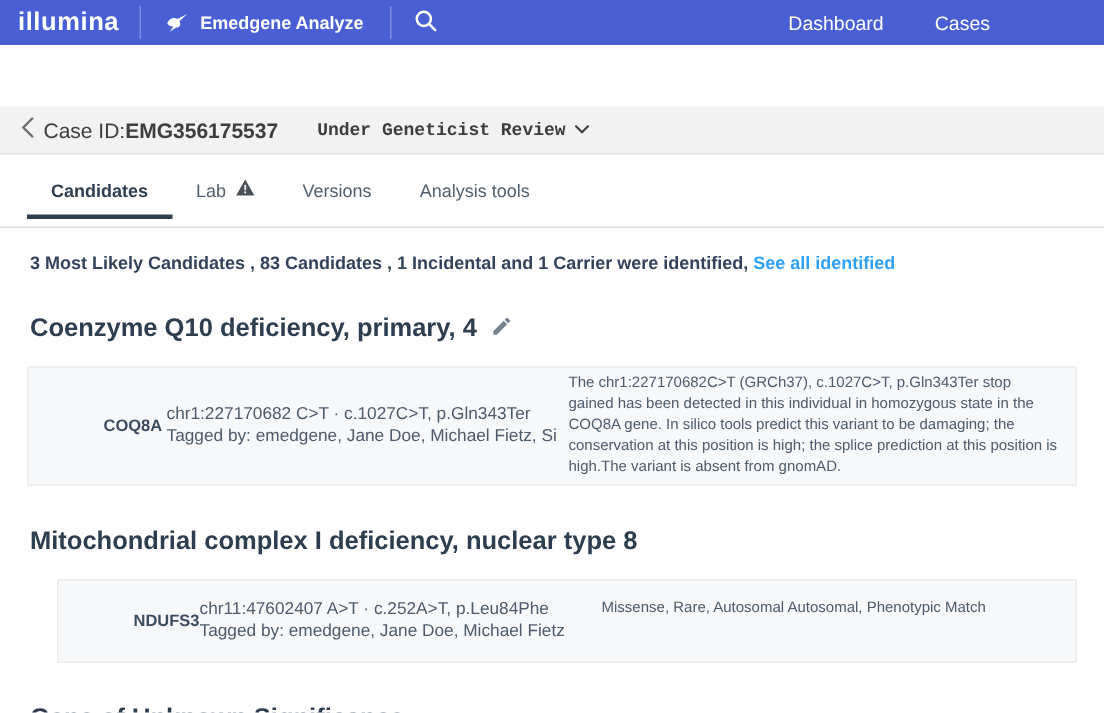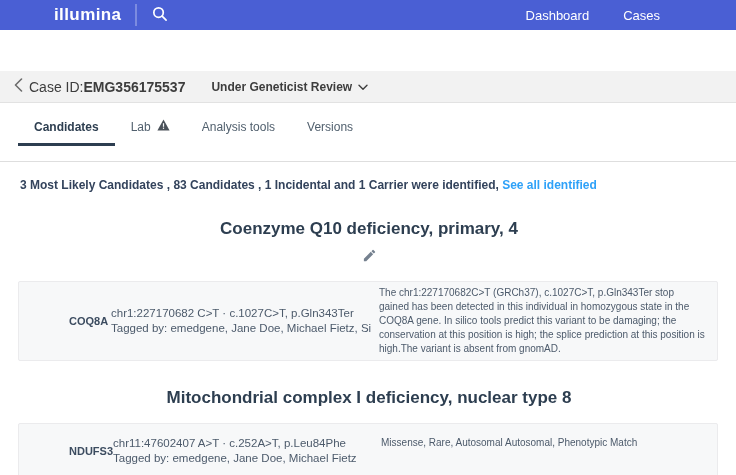--- a/index.html
+++ b/index.html
@@ -10,7 +10,7 @@
   }
   
   .topbar{
-    height:30px;background:#4a5fd4;display:flex;align-items:stretch;color:#fff;padding-left:42px;
+    height:30px;background:#4a5fd4;display:flex;align-items:stretch;color:#fff;
   }
   .logo{
     display:flex;align-items:center;padding:0 14px 0 12px;

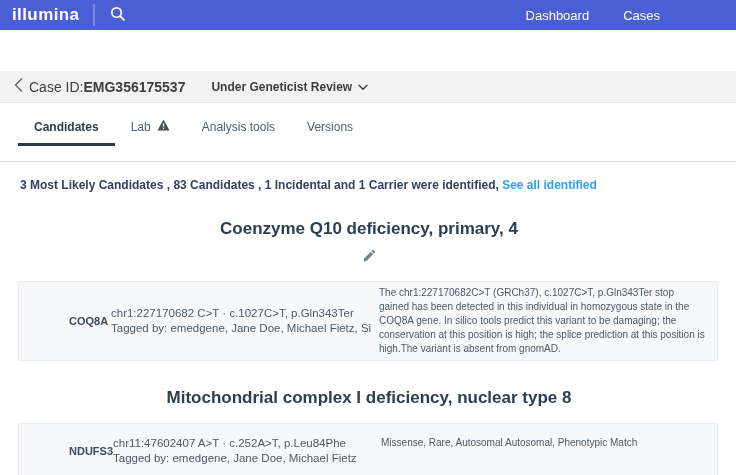--- a/index.html
+++ b/index.html
@@ -74,6 +74,14 @@
 <div class="topbar">
   <div class="logo">illumina</div>
   <div class="vdiv"></div>
+  <div class="app">
+    <span>
+      <svg width="16" height="16" viewBox="0 0 16 16">
+        <path d="M1.5 9.5 C2.5 6.5 6 5.2 8.2 6.6 L14.8 3.4 L9.6 8.2 C11 10.2 9.8 12.6 7.4 12.4 L3.2 15.2 L5.6 11.6 C3.6 11.8 2 10.8 1.5 9.5 Z" fill="#ffffff"></path>
+      </svg>
+    </span>
+    <span>Emedgene Analyze</span>
+  </div>
   <div class="vdiv"></div>
   <button class="searchbtn">
     <span>

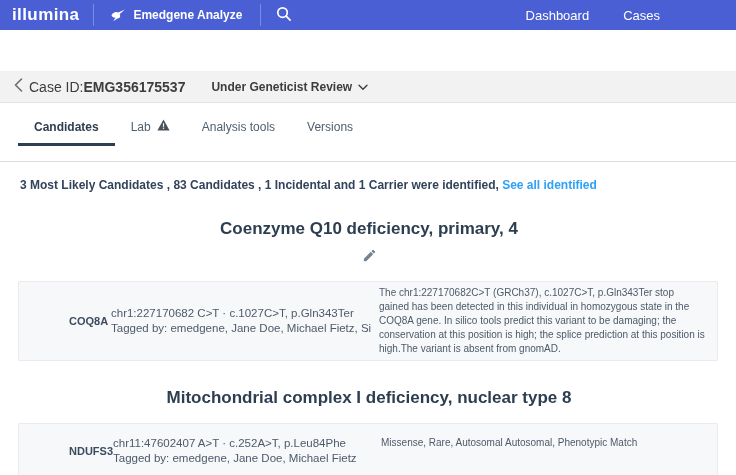--- a/index.html
+++ b/index.html
@@ -36,7 +36,7 @@
   .backbtn{display:flex;align-items:center;background:none;border:none;cursor:pointer;padding:0 6px 0 2px;}
   .caseid{font-size:14px;}
   .caseid b{font-weight:700;}
-  .status{display:flex;align-items:center;gap:6px;margin-left:26px;font-size:12px;font-weight:700;cursor:pointer;}
+  .status{display:flex;align-items:center;gap:6px;margin-left:26px;font-size:12px;font-weight:700;cursor:pointer;font-family:Liberation Mono, monospace;}
   
   .tabs{display:flex;padding:10px 0 16px 18px;border-bottom:1px solid #dedede;margin-top:2px;}
   .tab{

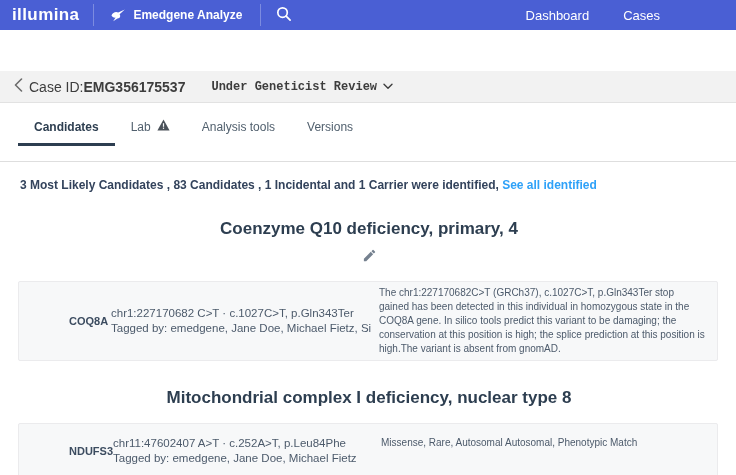--- a/index.html
+++ b/index.html
@@ -38,7 +38,7 @@
   .caseid b{font-weight:700;}
   .status{display:flex;align-items:center;gap:6px;margin-left:26px;font-size:12px;font-weight:700;cursor:pointer;font-family:Liberation Mono, monospace;}
   
-  .tabs{display:flex;padding:10px 0 16px 18px;border-bottom:1px solid #dedede;margin-top:2px;}
+  .tabs{display:flex;padding:10px 0 6px 18px;border-bottom:1px solid #dedede;margin-top:2px;}
   .tab{
     padding:4px 16px 9px;font-size:12px;color:#51606e;cursor:pointer;
     border-bottom:3px solid transparent;margin-bottom:-1px;display:flex;align-items:center;gap:6px;

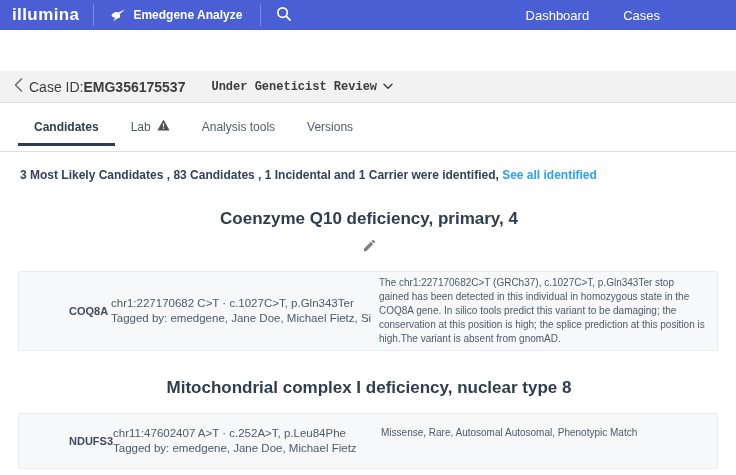--- a/index.html
+++ b/index.html
@@ -132,10 +132,10 @@
     </span>
   </div>
   <div class="tab">
-    <span>Analysis tools</span>
+    <span>Versions</span>
   </div>
   <div class="tab">
-    <span>Versions</span>
+    <span>Analysis tools</span>
   </div>
 </div>
 

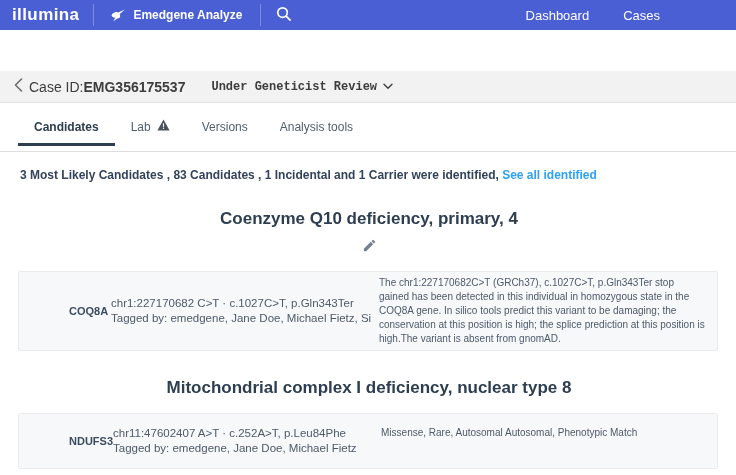--- a/index.html
+++ b/index.html
@@ -50,7 +50,7 @@
   .summary a{color:#2ea1f8;text-decoration:none;cursor:pointer;}
   h2.sec-title{
     display:flex;align-items:center;gap:9px;
-    margin:27px 0 15px 2px;font-size:17px;font-weight:600;color:#2d3e50;flex-direction:column;
+    margin:27px 0 15px 2px;font-size:17px;font-weight:600;color:#2d3e50;
   }
   .editbtn{background:none;border:none;padding:0;cursor:pointer;display:flex;align-items:center;}
   .card{

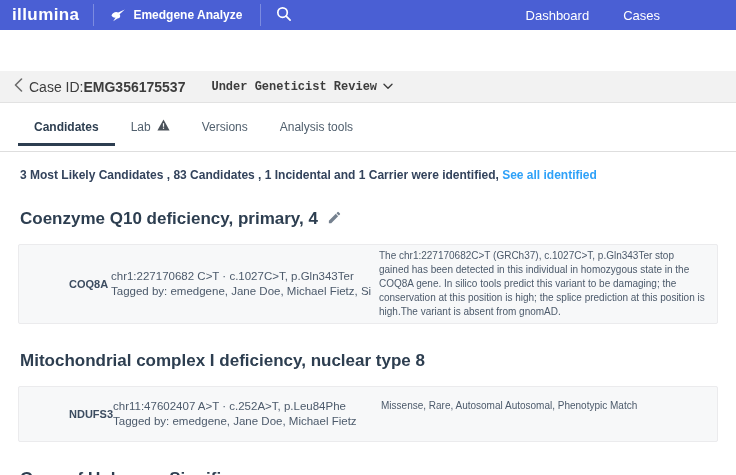--- a/index.html
+++ b/index.html
@@ -58,7 +58,7 @@
     display:flex;align-items:center;cursor:pointer;
   }
   .card.h1{min-height:63px;}
-  .card.h2{min-height:54px;}
+  .card.h2{min-height:54px;margin-left:20px;}
   .card.h3{min-height:48px;}
   .col-gene{flex:0 0 42px;padding-left:50px;font-size:11px;font-weight:700;color:#3c4c60;}
   .col-var{flex:0 0 260px;font-size:11.5px;line-height:15px;color:#4c5a6b;overflow:hidden;}

